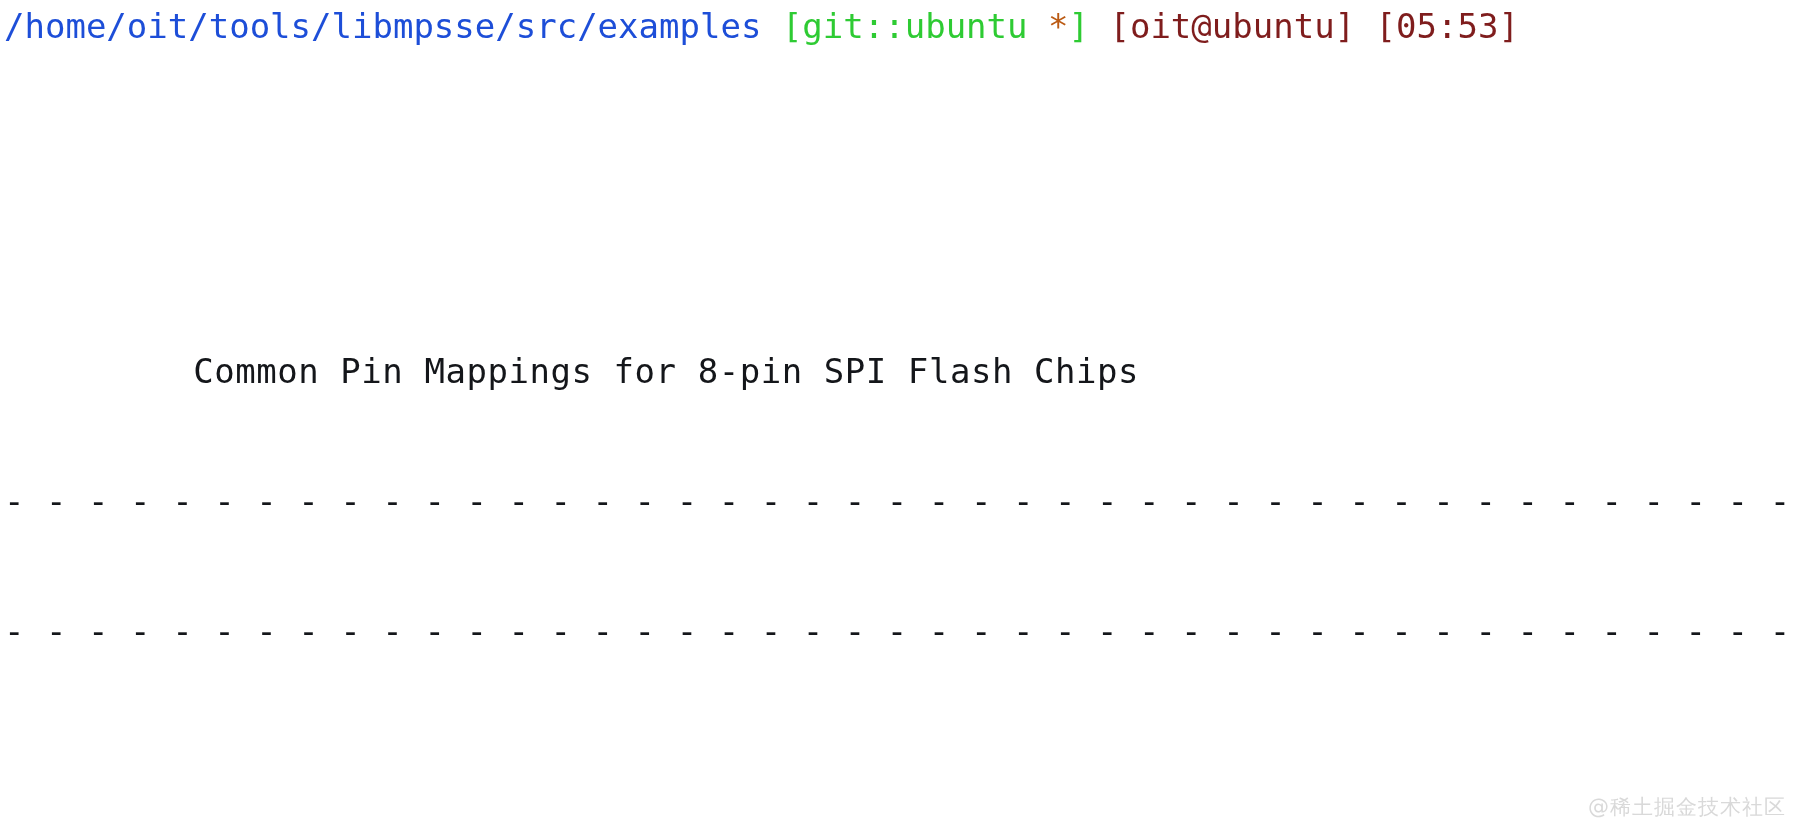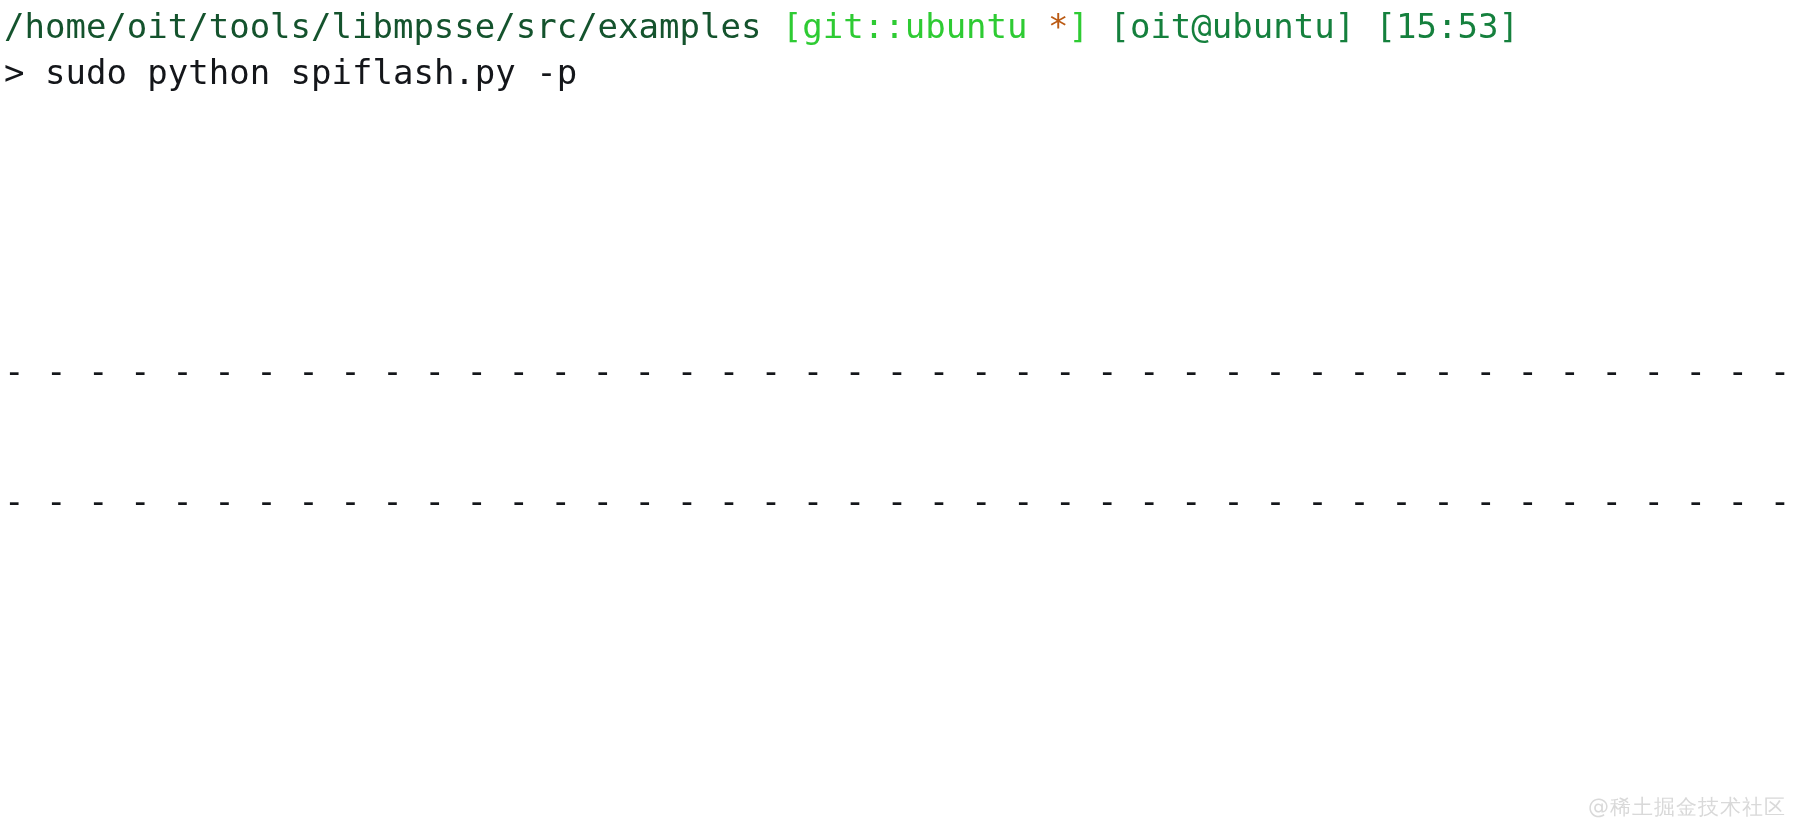--- a/index.html
+++ b/index.html
@@ -32,7 +32,7 @@
     line-height: 44px;
     letter-spacing: 0px;
   }
-  .seg-path   { color: #14532d; }
+  .seg-path   { color: #1d4ed8; }
   .seg-git    { color: #2ecb33; }
   .seg-star   { color: #bb5a13; }
   .seg-faint  { color: #15803d; }

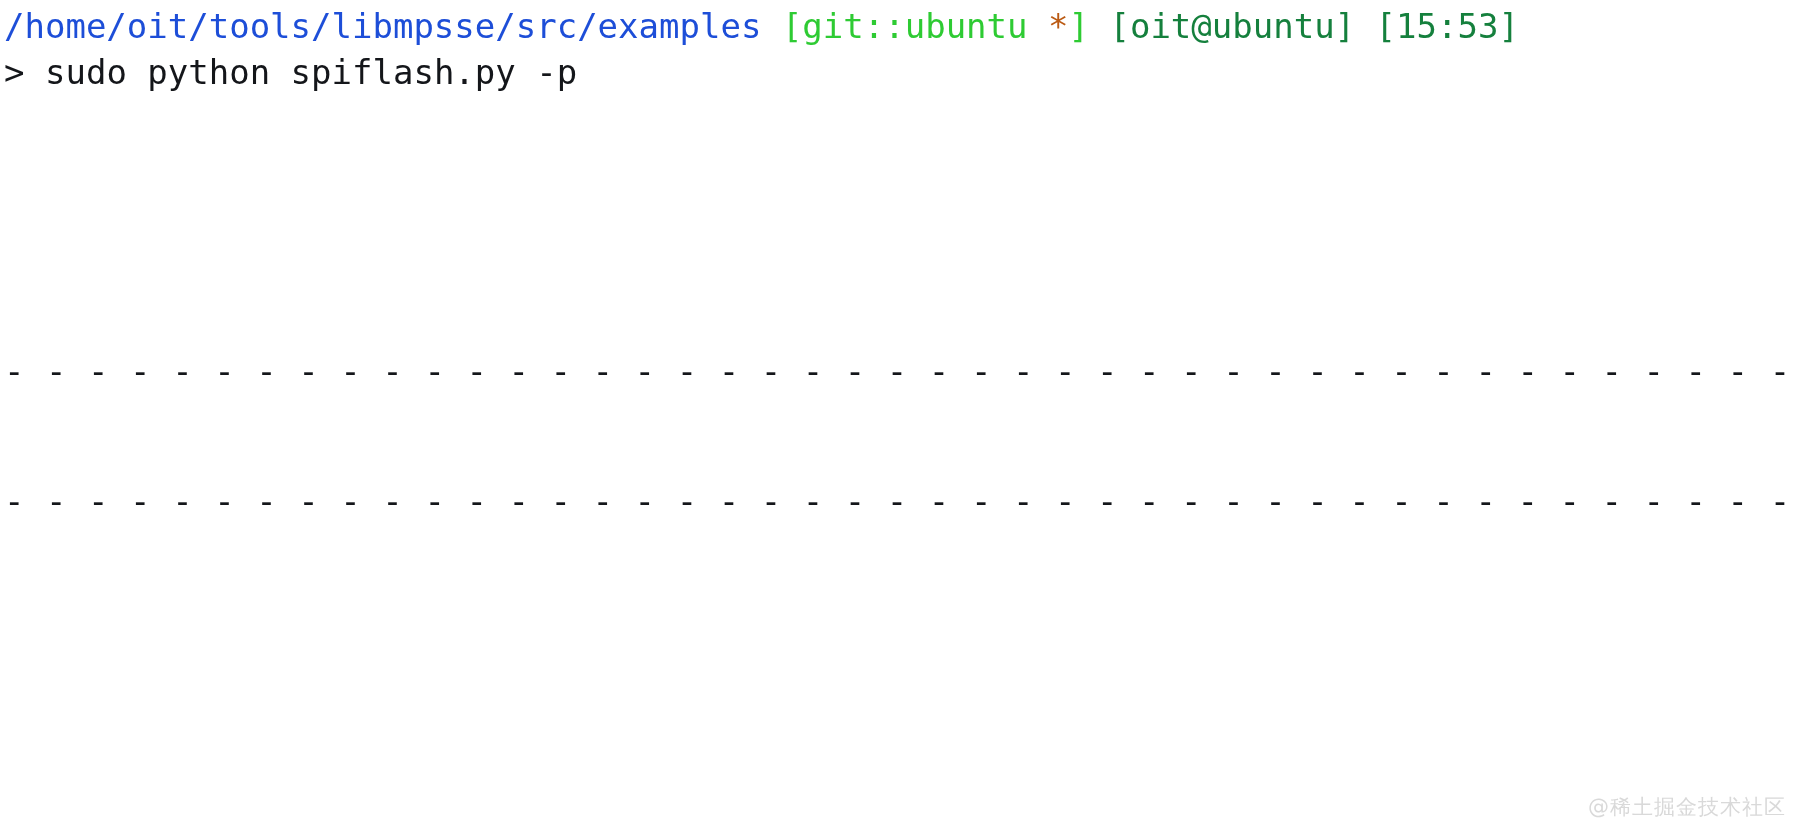--- a/index.html
+++ b/index.html
@@ -35,7 +35,7 @@
   .seg-path   { color: #1d4ed8; }
   .seg-git    { color: #2ecb33; }
   .seg-star   { color: #bb5a13; }
-  .seg-faint  { color: #15803d; }
+  .seg-faint  { color: #7f1d1d; }
 
   .cmd-line {
     position: absolute;

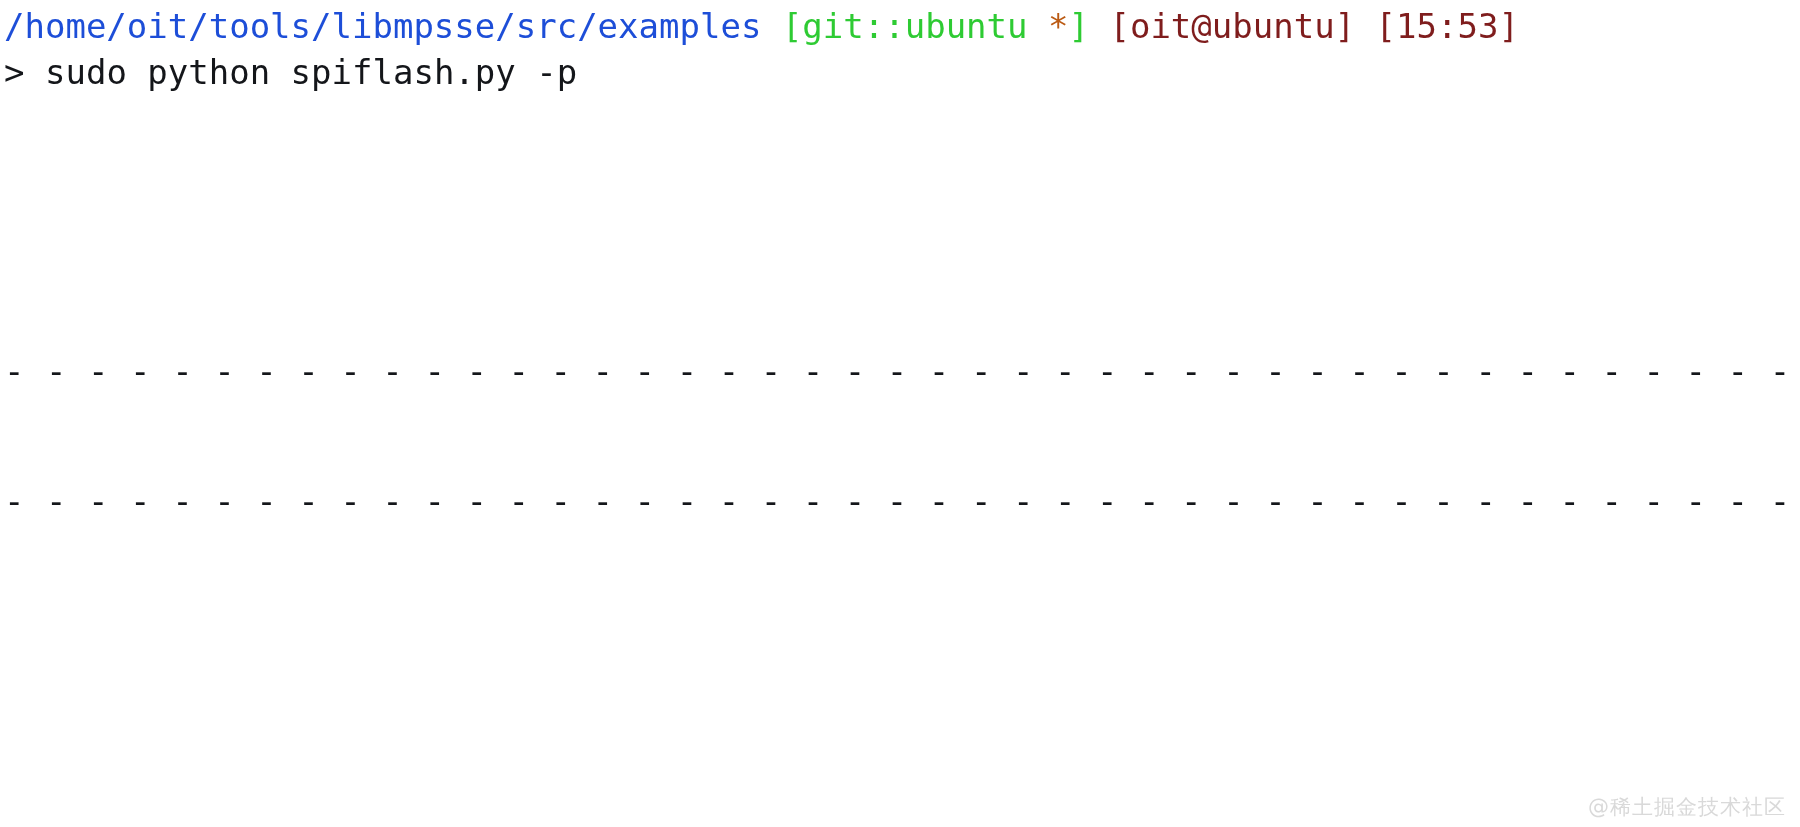--- a/index.html
+++ b/index.html
@@ -79,7 +79,7 @@
 
 <div id="terminal">
 
-  <div class="prompt-line"><span class="seg-path">/home/oit/tools/libmpsse/src/examples</span><span> </span><span class="seg-git">[git::ubuntu </span><span class="seg-star">*</span><span class="seg-git">]</span><span> </span><span class="seg-faint">[oit@ubuntu]</span><span> </span><span class="seg-faint">[15:53]</span></div>
+  <div class="prompt-line"><span class="seg-path">/home/oit/tools/libmpsse/src/examples</span><span> </span><span class="seg-git">[git::ubuntu </span><span class="seg-star">*</span><span class="seg-git">]</span><span> </span><span class="seg-faint">[oit@ubuntu]</span><span> </span><span class="seg-faint">[05:53]</span></div>
 
   <div class="cmd-line"><span class="cmd-caret">&gt;</span><span> </span><span>sudo python spiflash.py -p</span></div>
 

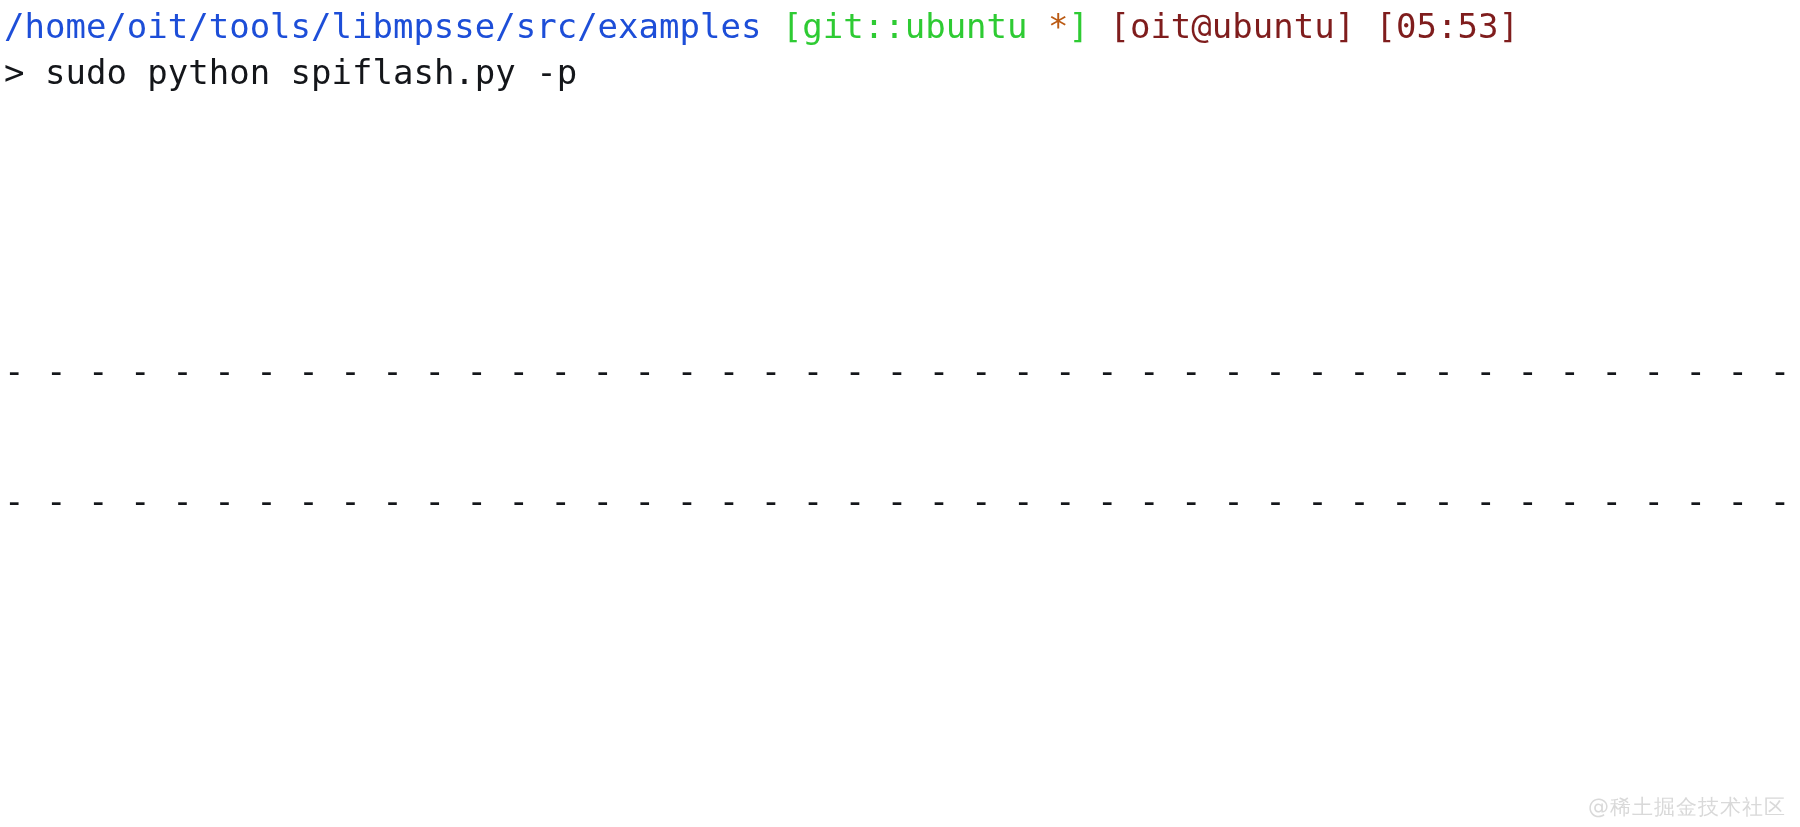--- a/index.html
+++ b/index.html
@@ -81,7 +81,6 @@
 
   <div class="prompt-line"><span class="seg-path">/home/oit/tools/libmpsse/src/examples</span><span> </span><span class="seg-git">[git::ubuntu </span><span class="seg-star">*</span><span class="seg-git">]</span><span> </span><span class="seg-faint">[oit@ubuntu]</span><span> </span><span class="seg-faint">[05:53]</span></div>
 
-  <div class="cmd-line"><span class="cmd-caret">&gt;</span><span> </span><span>sudo python spiflash.py -p</span></div>
 
   <div class="out">
     <span class="row"> </span>

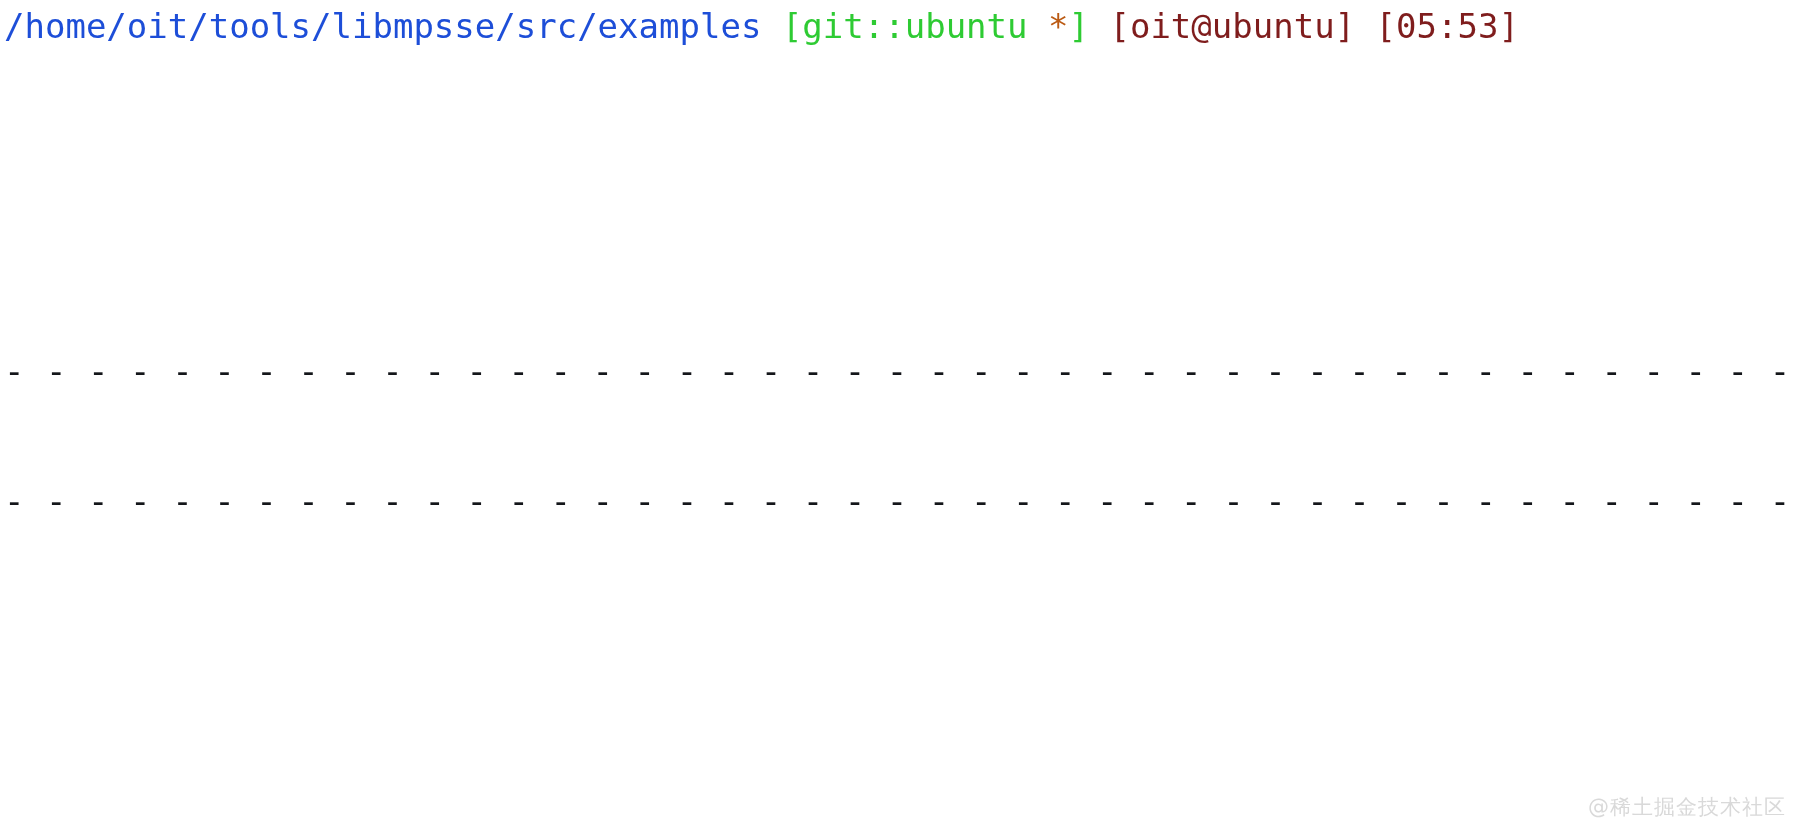--- a/index.html
+++ b/index.html
@@ -84,6 +84,7 @@
 
   <div class="out">
     <span class="row"> </span>
+    <span class="row"><span>         </span><span>Common Pin Mappings for 8-pin SPI Flash Chips</span></span>
     <span class="row">- - - - - - - - - - - - - - - - - - - - - - - - - - - - - - - - - - - - - - - - - - -</span>
     <span class="row">- - - - - - - - - - - - - - - - - - - - - - - - - - - - - - - - - - - - - - - - - - -</span>
     

